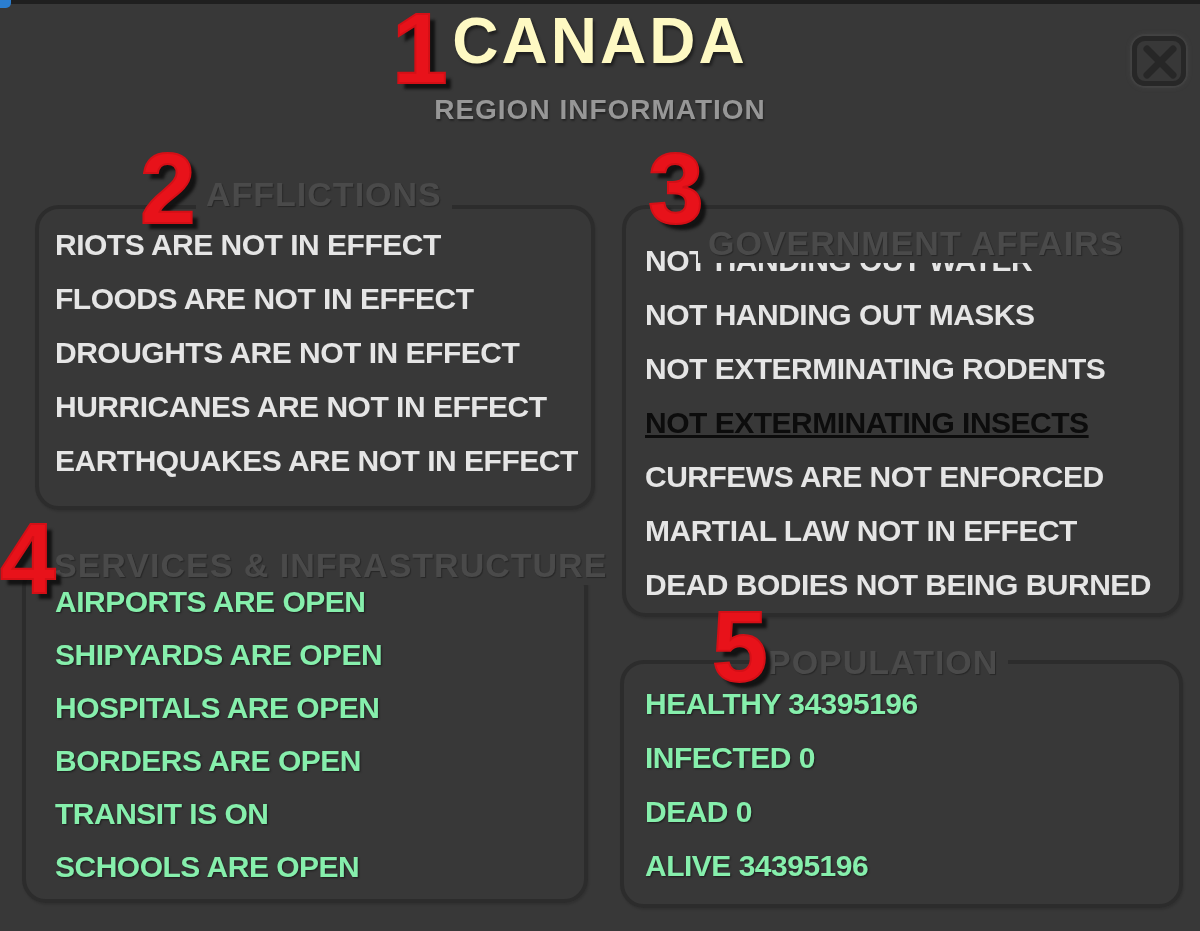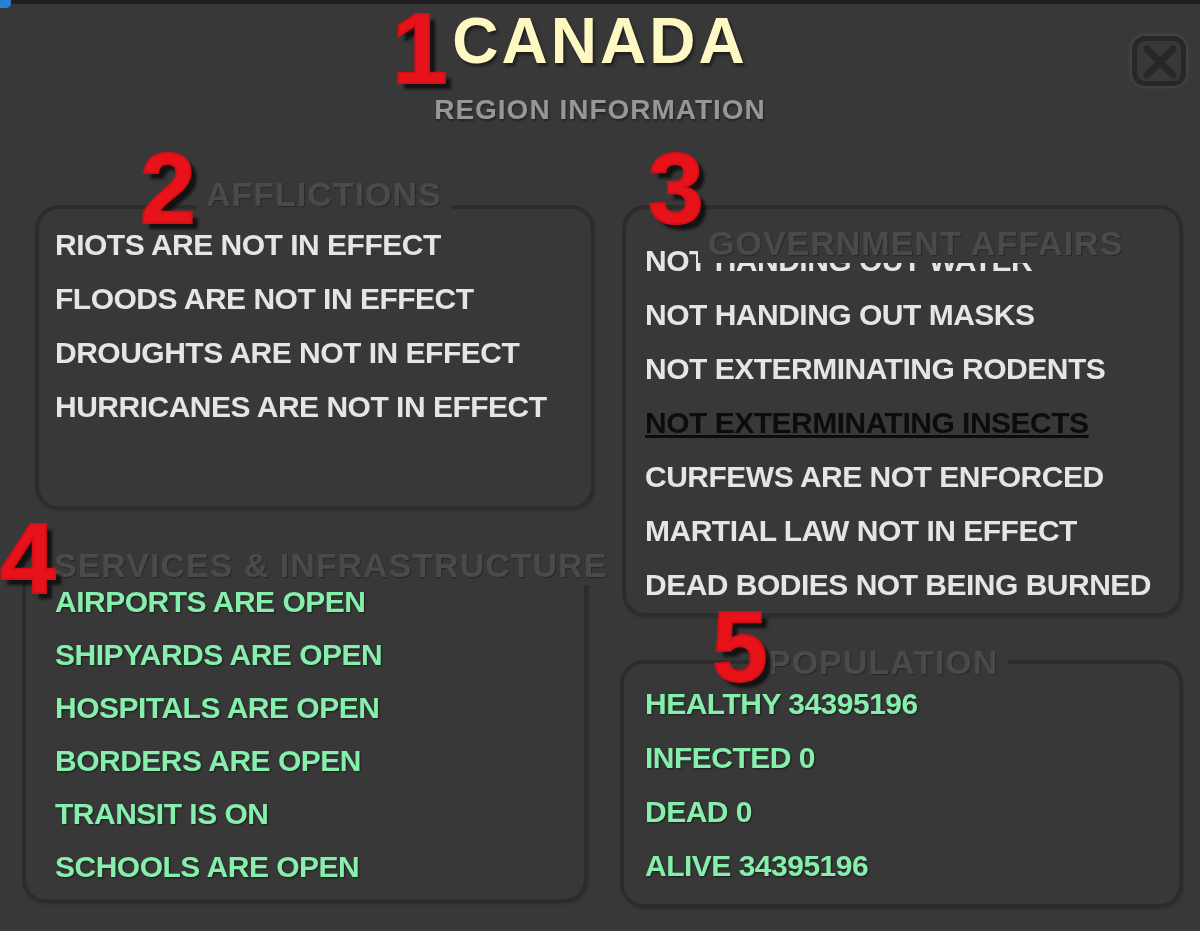--- a/index.html
+++ b/index.html
@@ -105,6 +105,7 @@
   <div class="row dim">FLOODS ARE NOT IN EFFECT</div>
   <div class="row dim">DROUGHTS ARE NOT IN EFFECT</div>
   <div class="row dim">HURRICANES ARE NOT IN EFFECT</div>
+  <div class="row dim">EARTHQUAKES ARE NOT IN EFFECT</div>
 </div>
 
 <div class="box box-government"></div>

